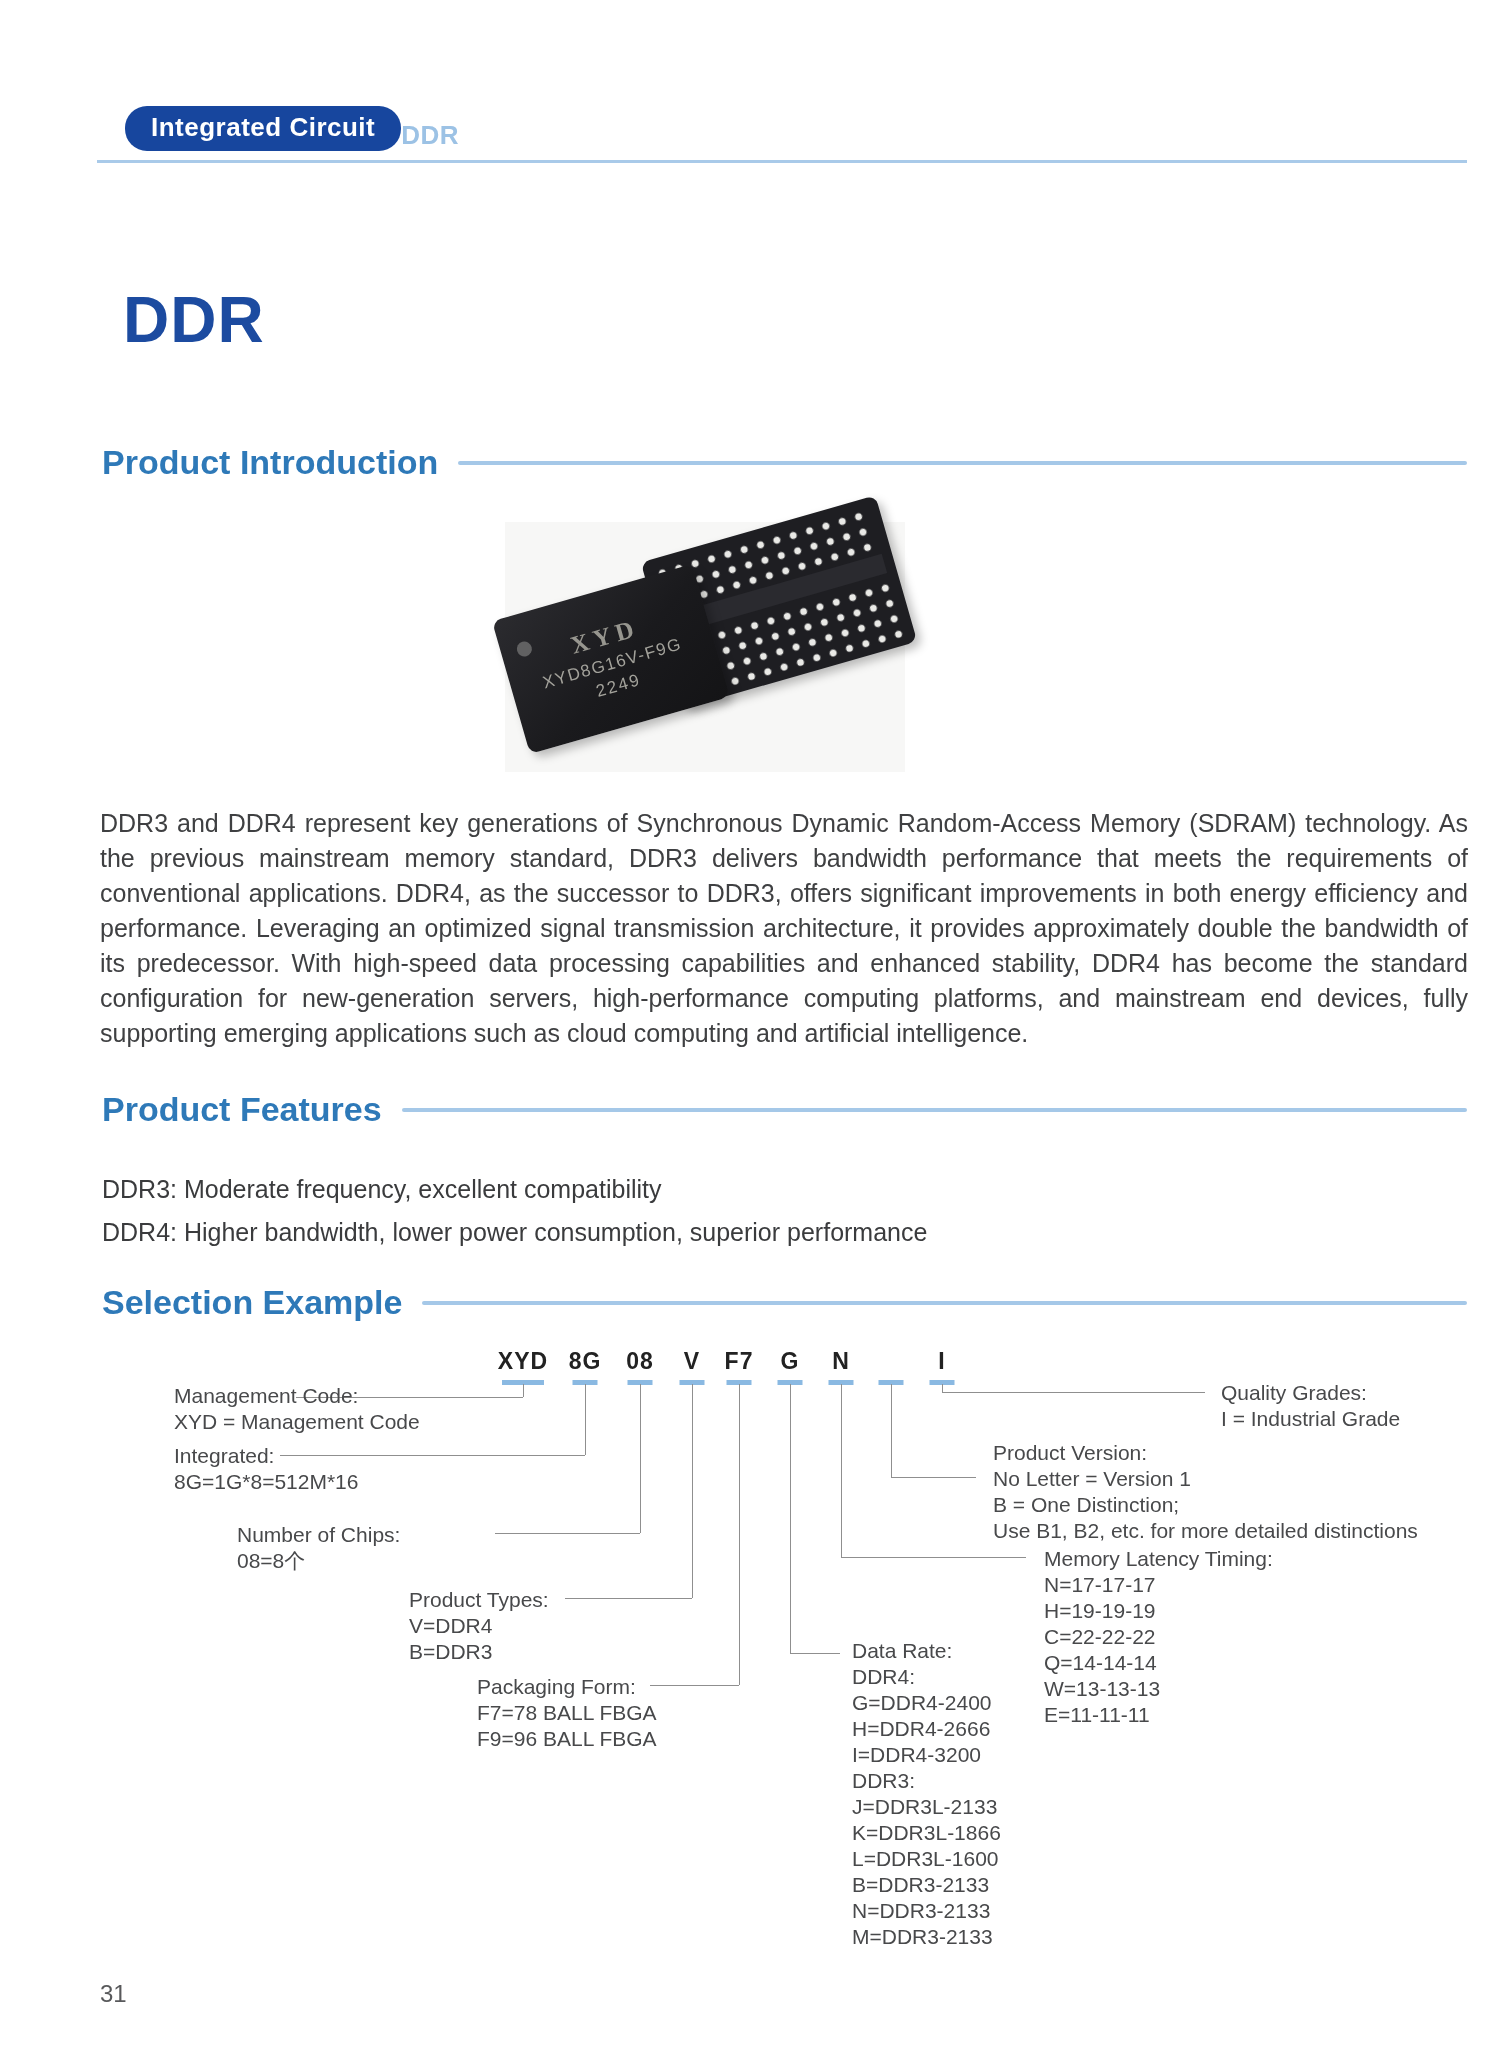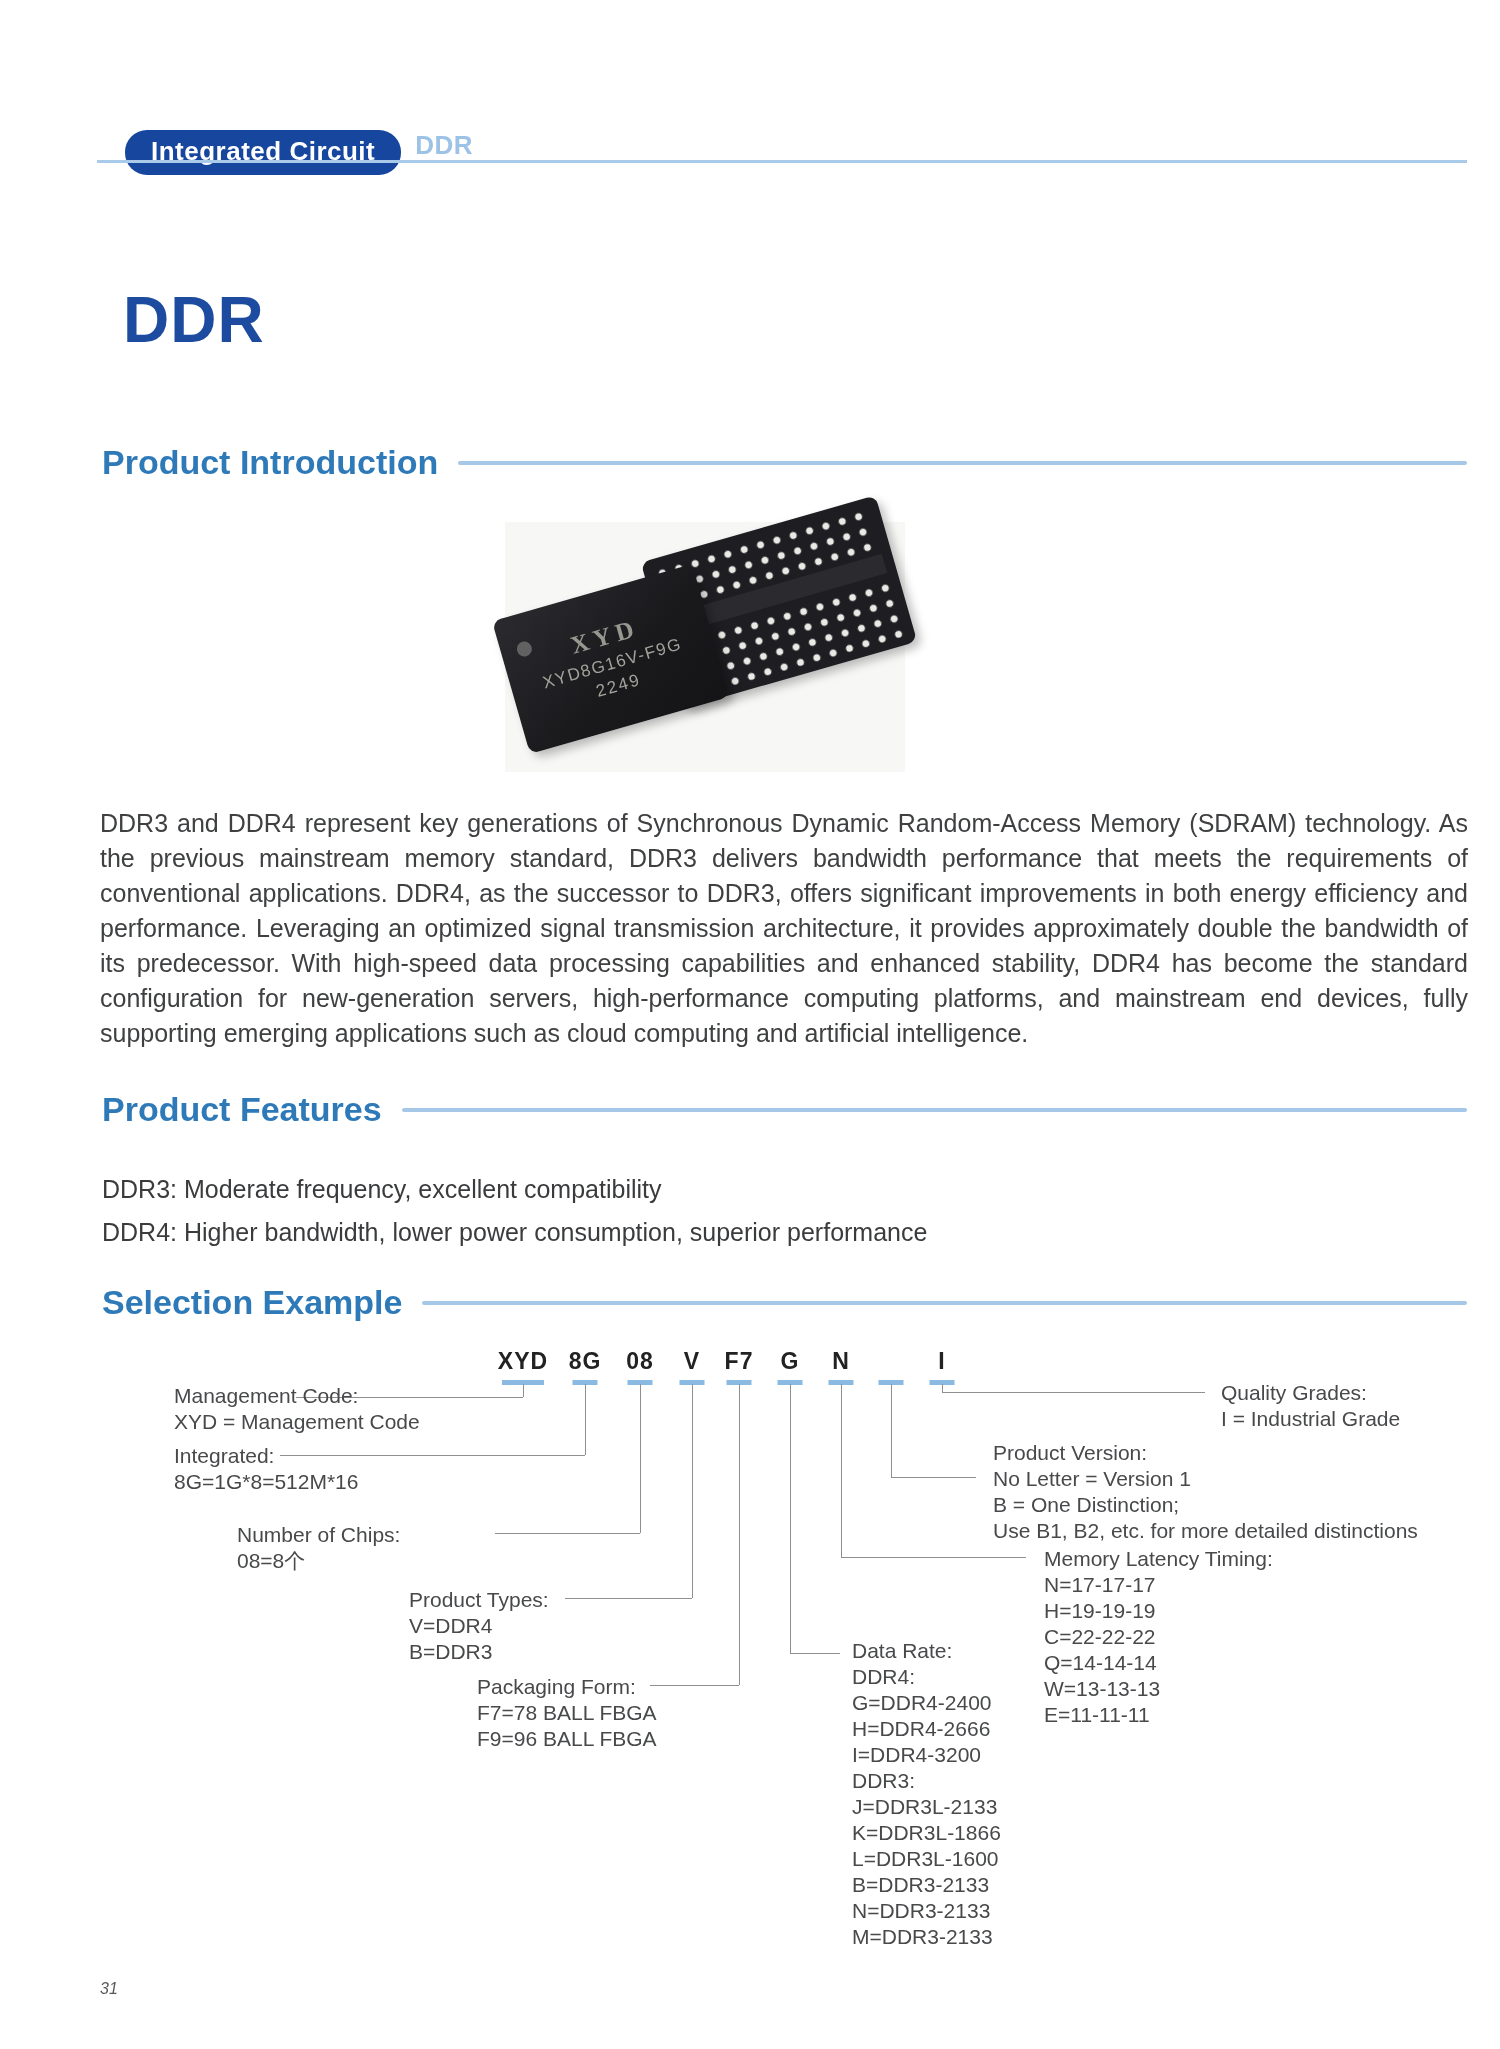--- a/index.html
+++ b/index.html
@@ -13,7 +13,7 @@
     overflow:hidden;
   }
   
-  .hdr{position:absolute;left:125px;top:106px;display:flex;align-items:flex-start;gap:14px;margin-top:24px;}
+  .hdr{position:absolute;left:125px;top:106px;display:flex;align-items:flex-end;gap:0;}
   .hdr-pill{
     background:#17469e;color:#ffffff;
     font-size:26px;font-weight:bold;

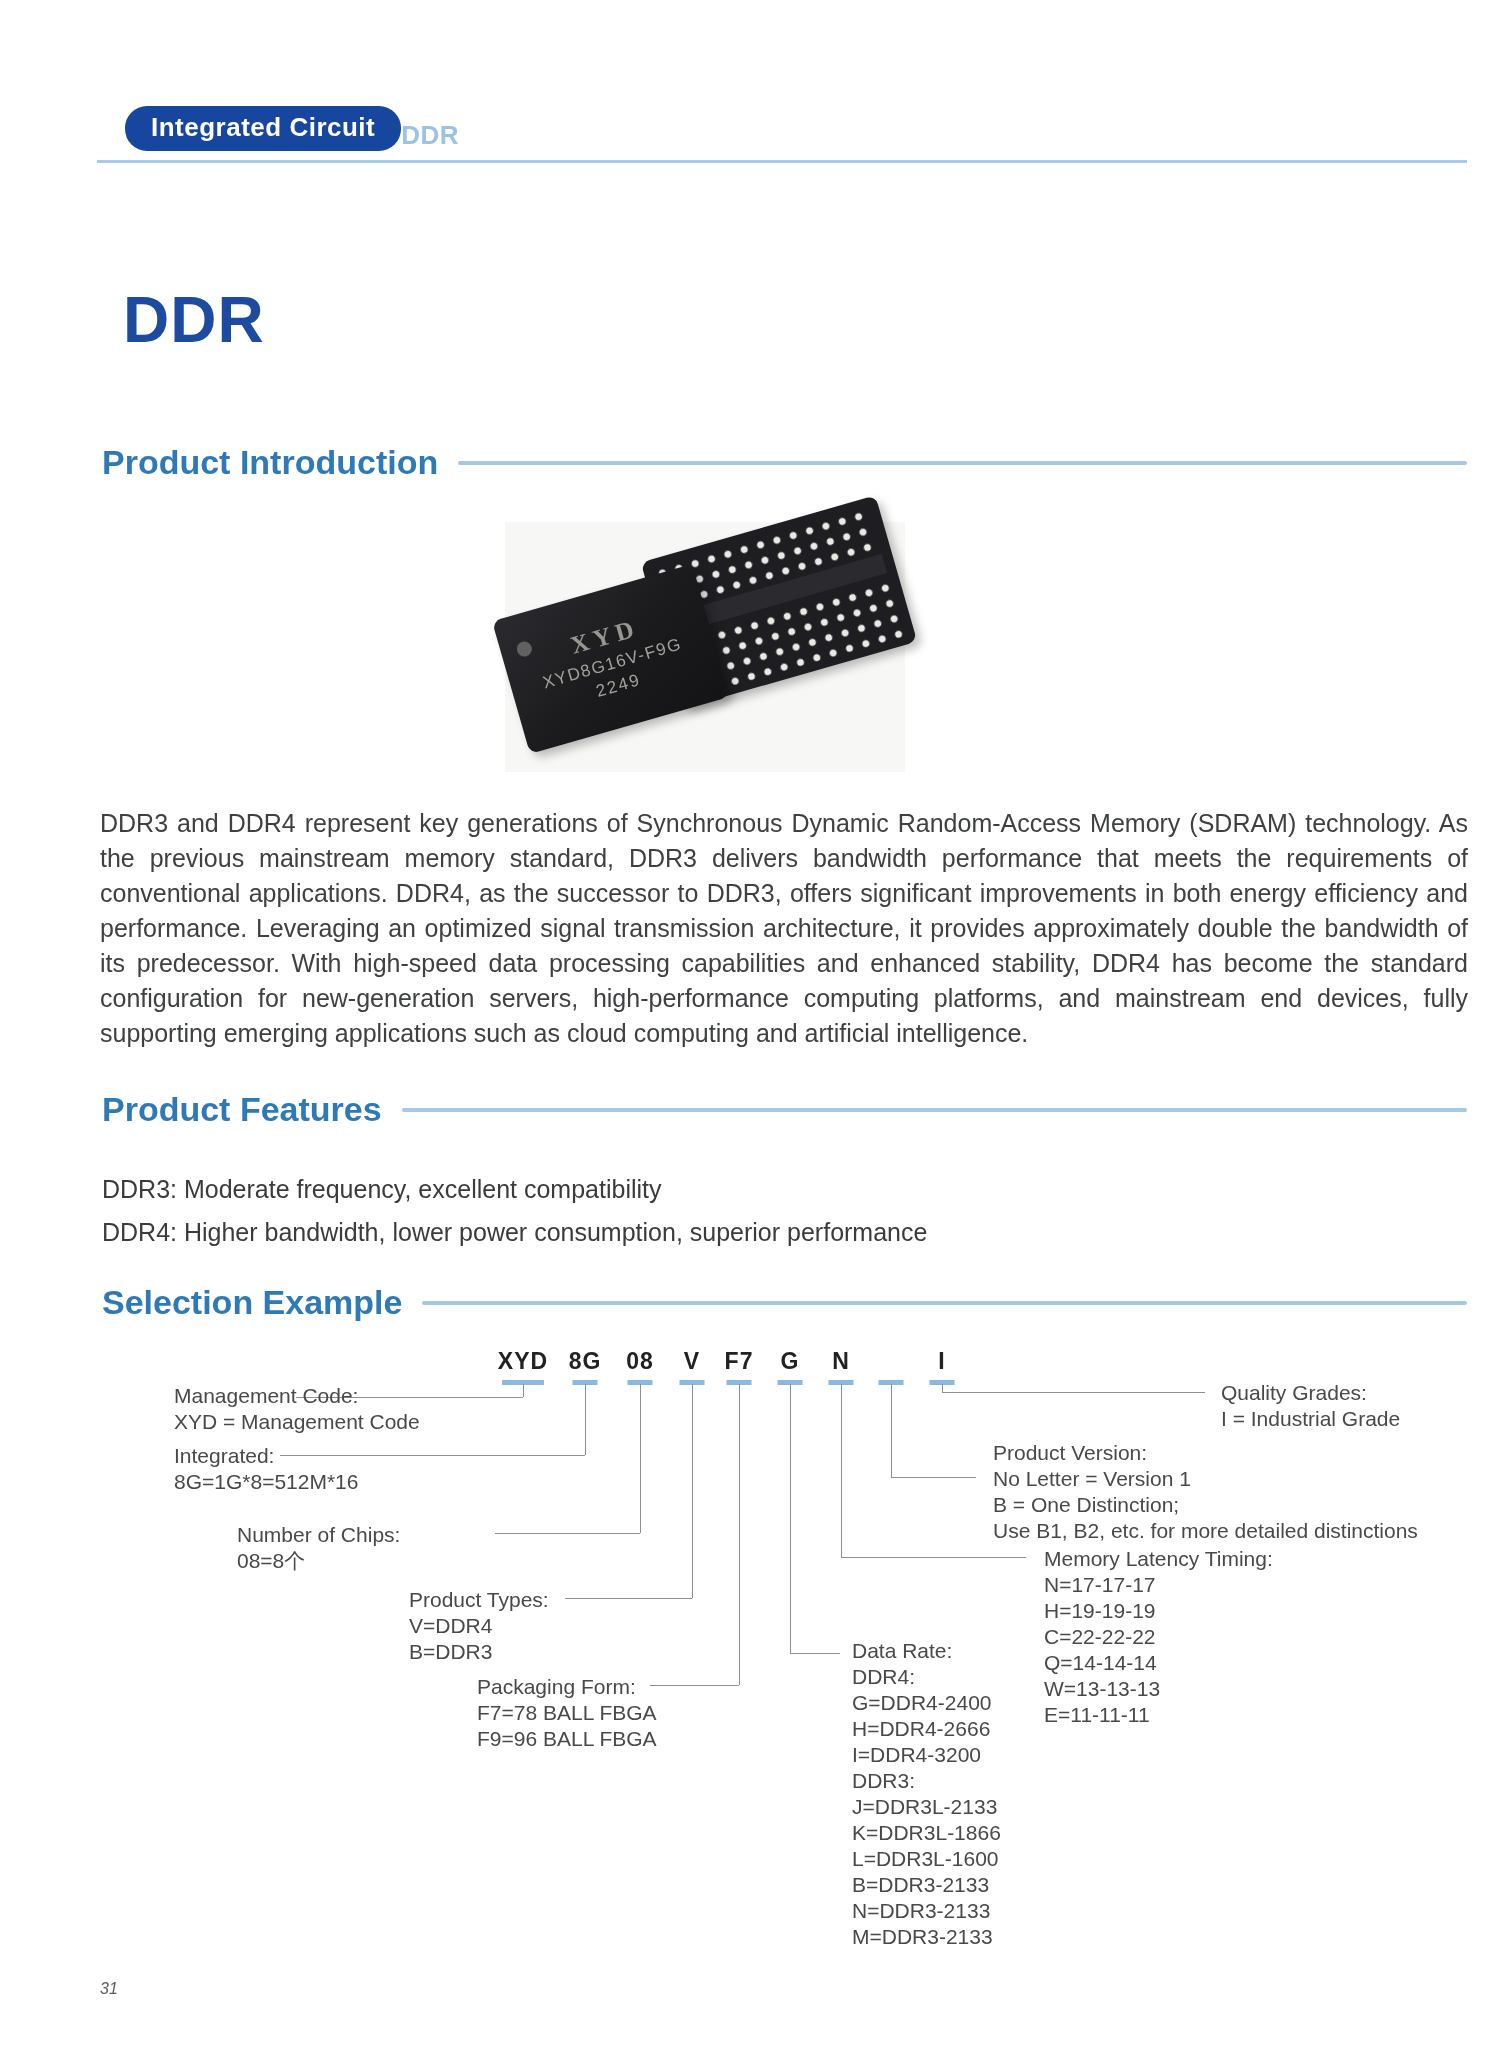--- a/index.html
+++ b/index.html
@@ -74,7 +74,7 @@
   .vline{position:absolute;width:1px;background:#8f8f8f;}
   .hline{position:absolute;height:1px;background:#8f8f8f;}
   .lbl{position:absolute;line-height:26px;white-space:nowrap;margin-left:9px;}
-  .pageno{position:absolute;left:100px;top:1980px;font-size:16px;color:#58595b;font-style:italic;}
+  .pageno{position:absolute;left:100px;top:1980px;font-size:24px;color:#58595b;}
 </style>
 </head>
 <body>

